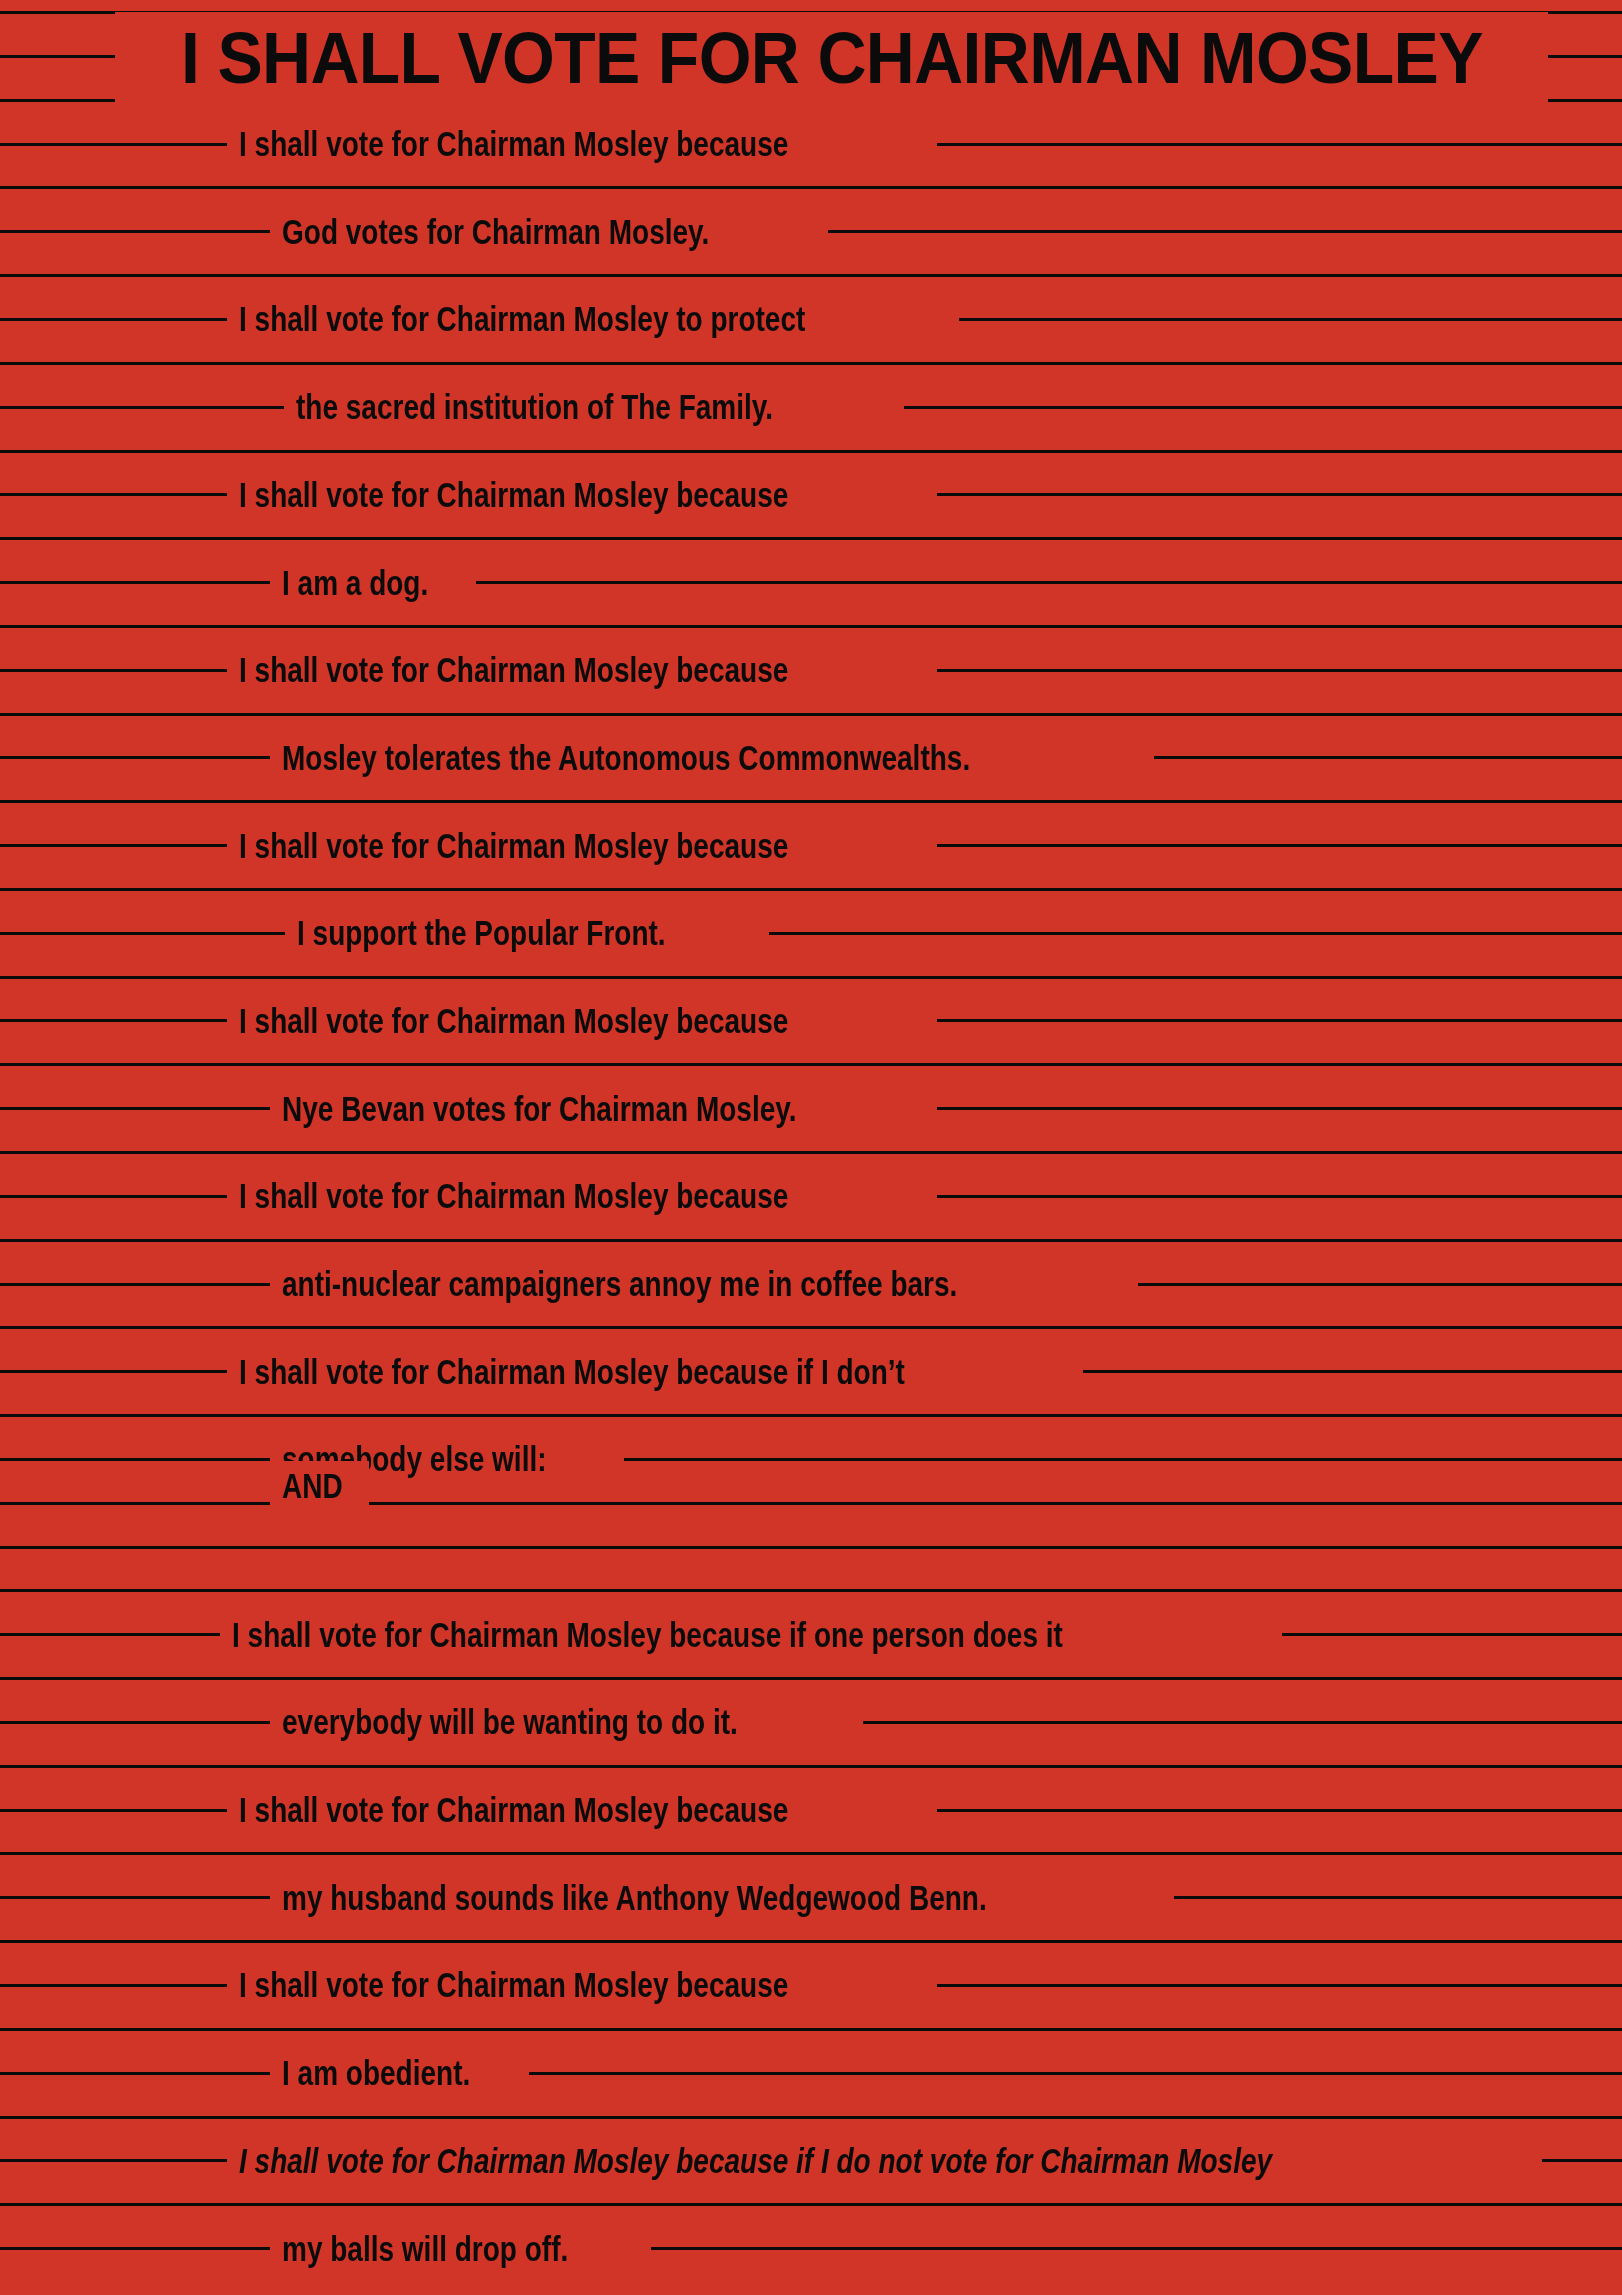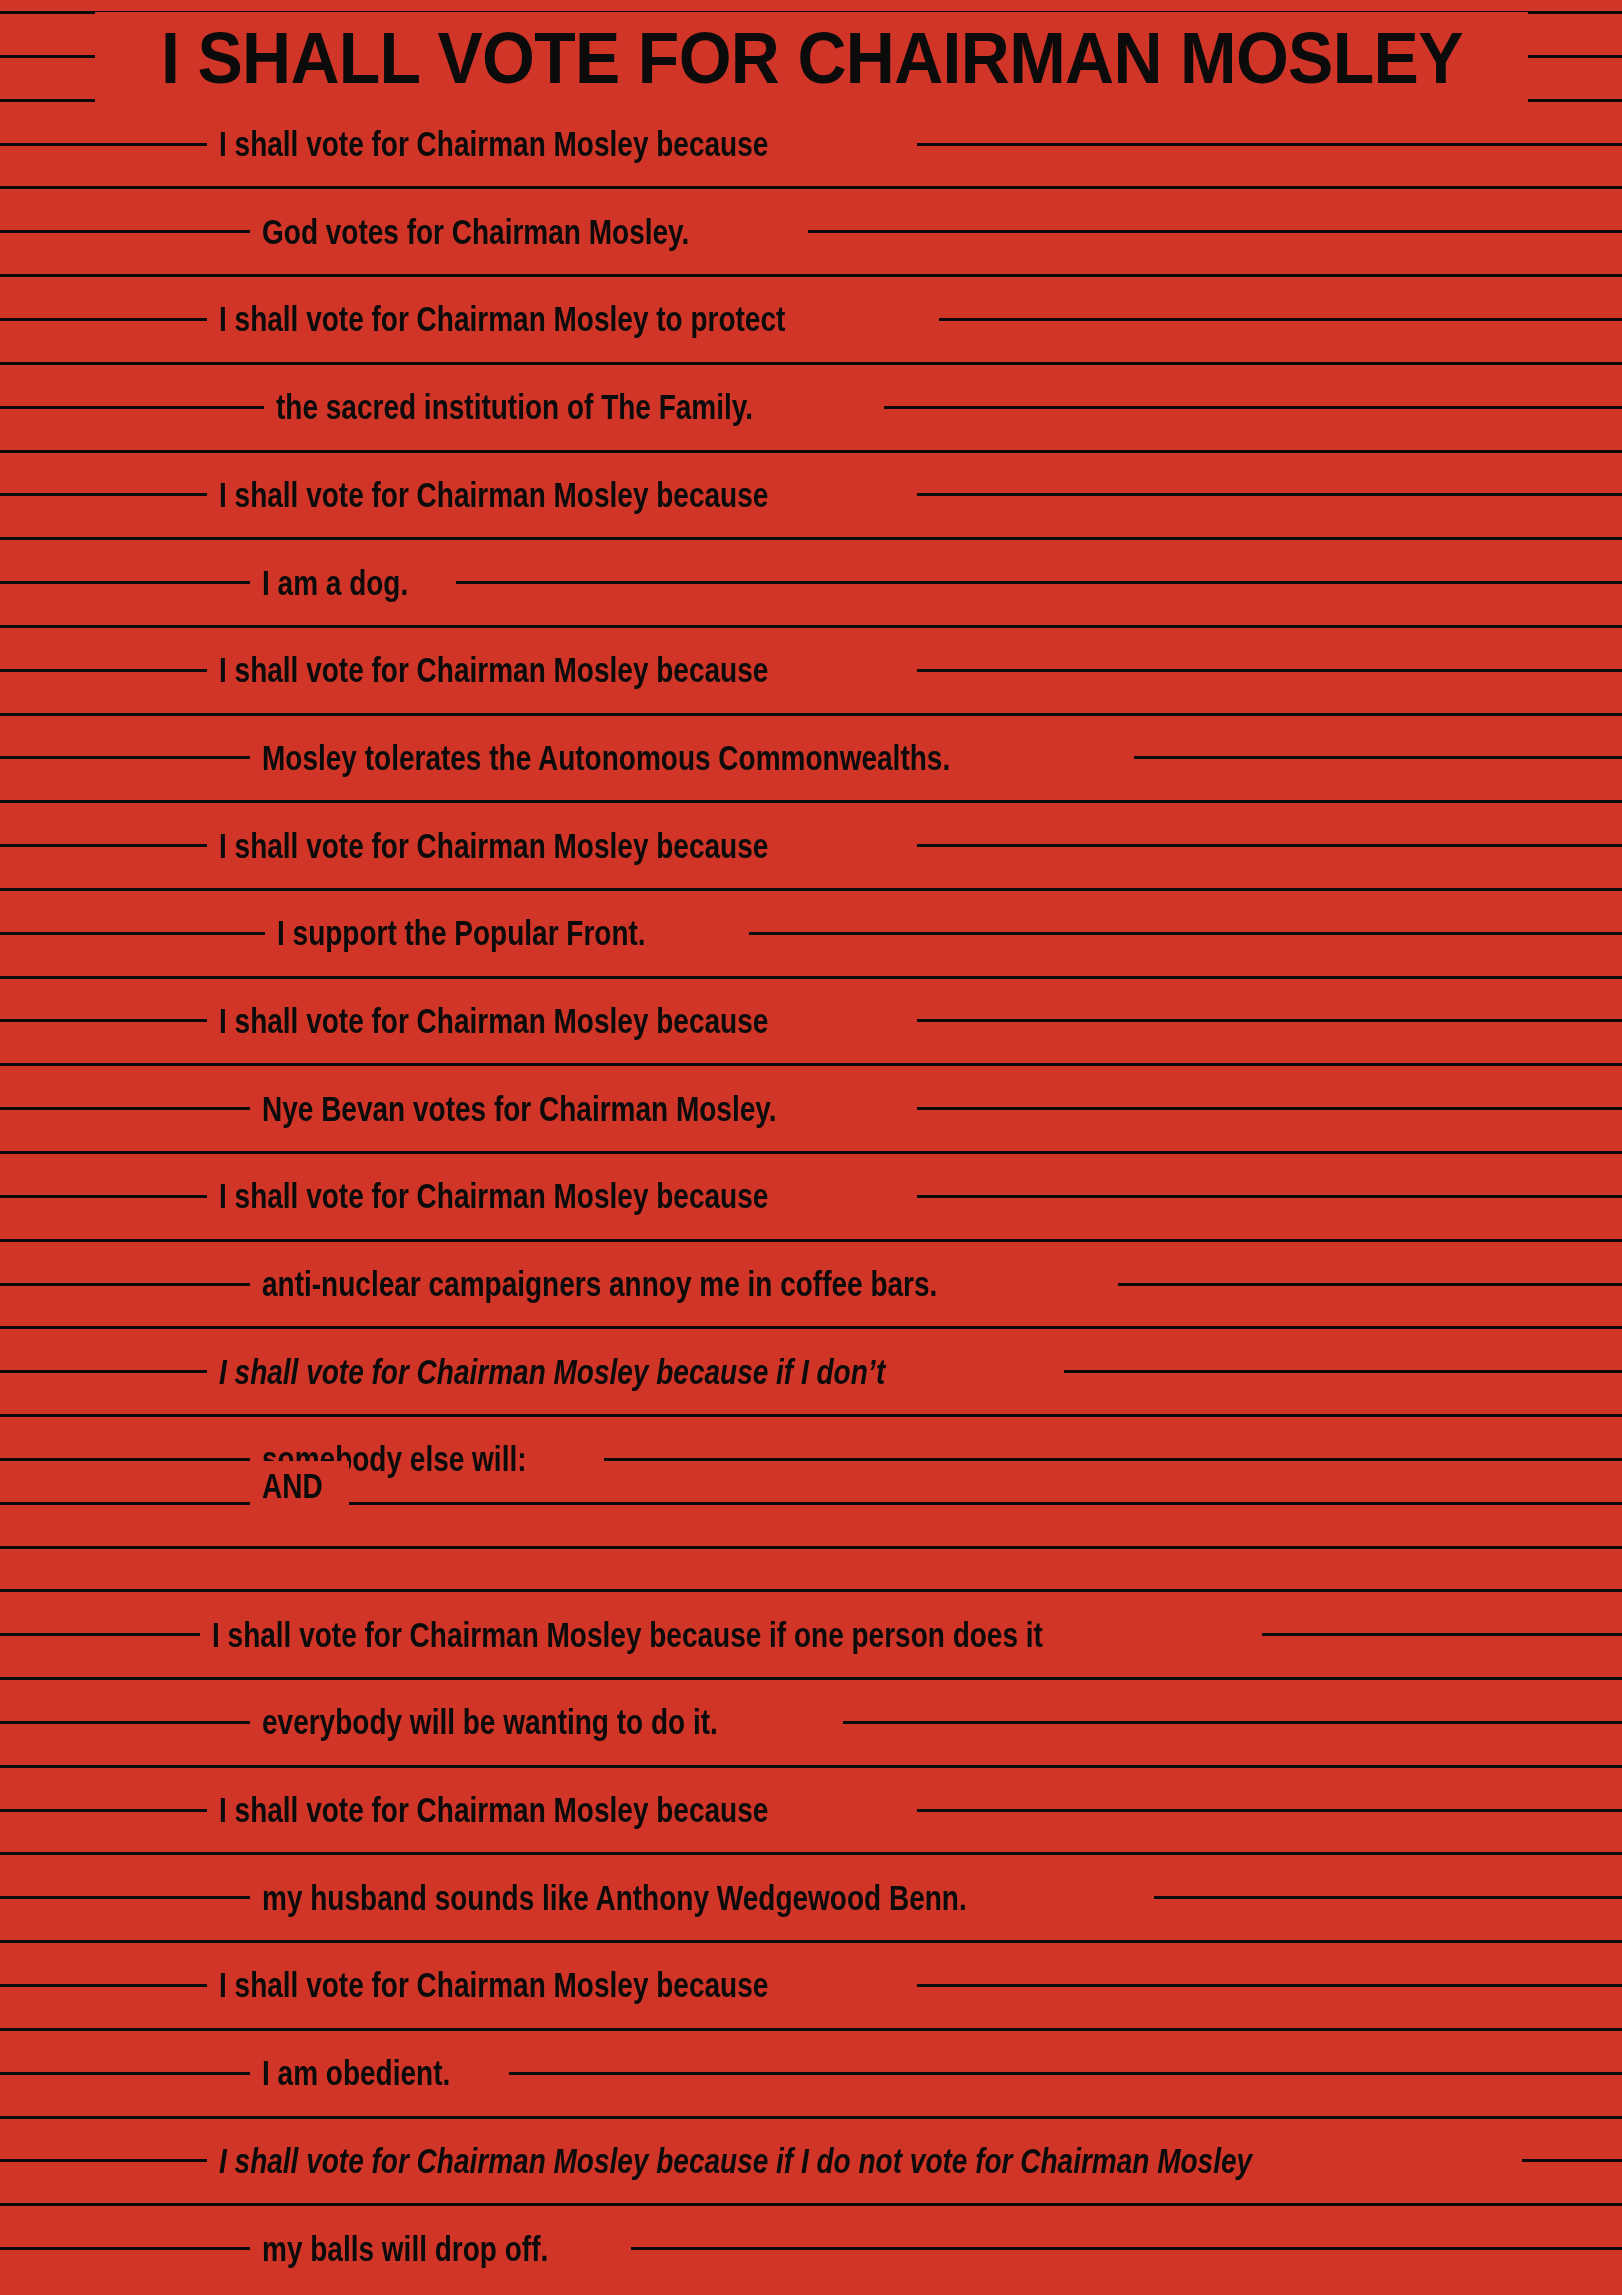--- a/index.html
+++ b/index.html
@@ -33,6 +33,7 @@
     position:absolute;
     inset:0;
     z-index:2;
+    margin-left:20px;
   }
 
   

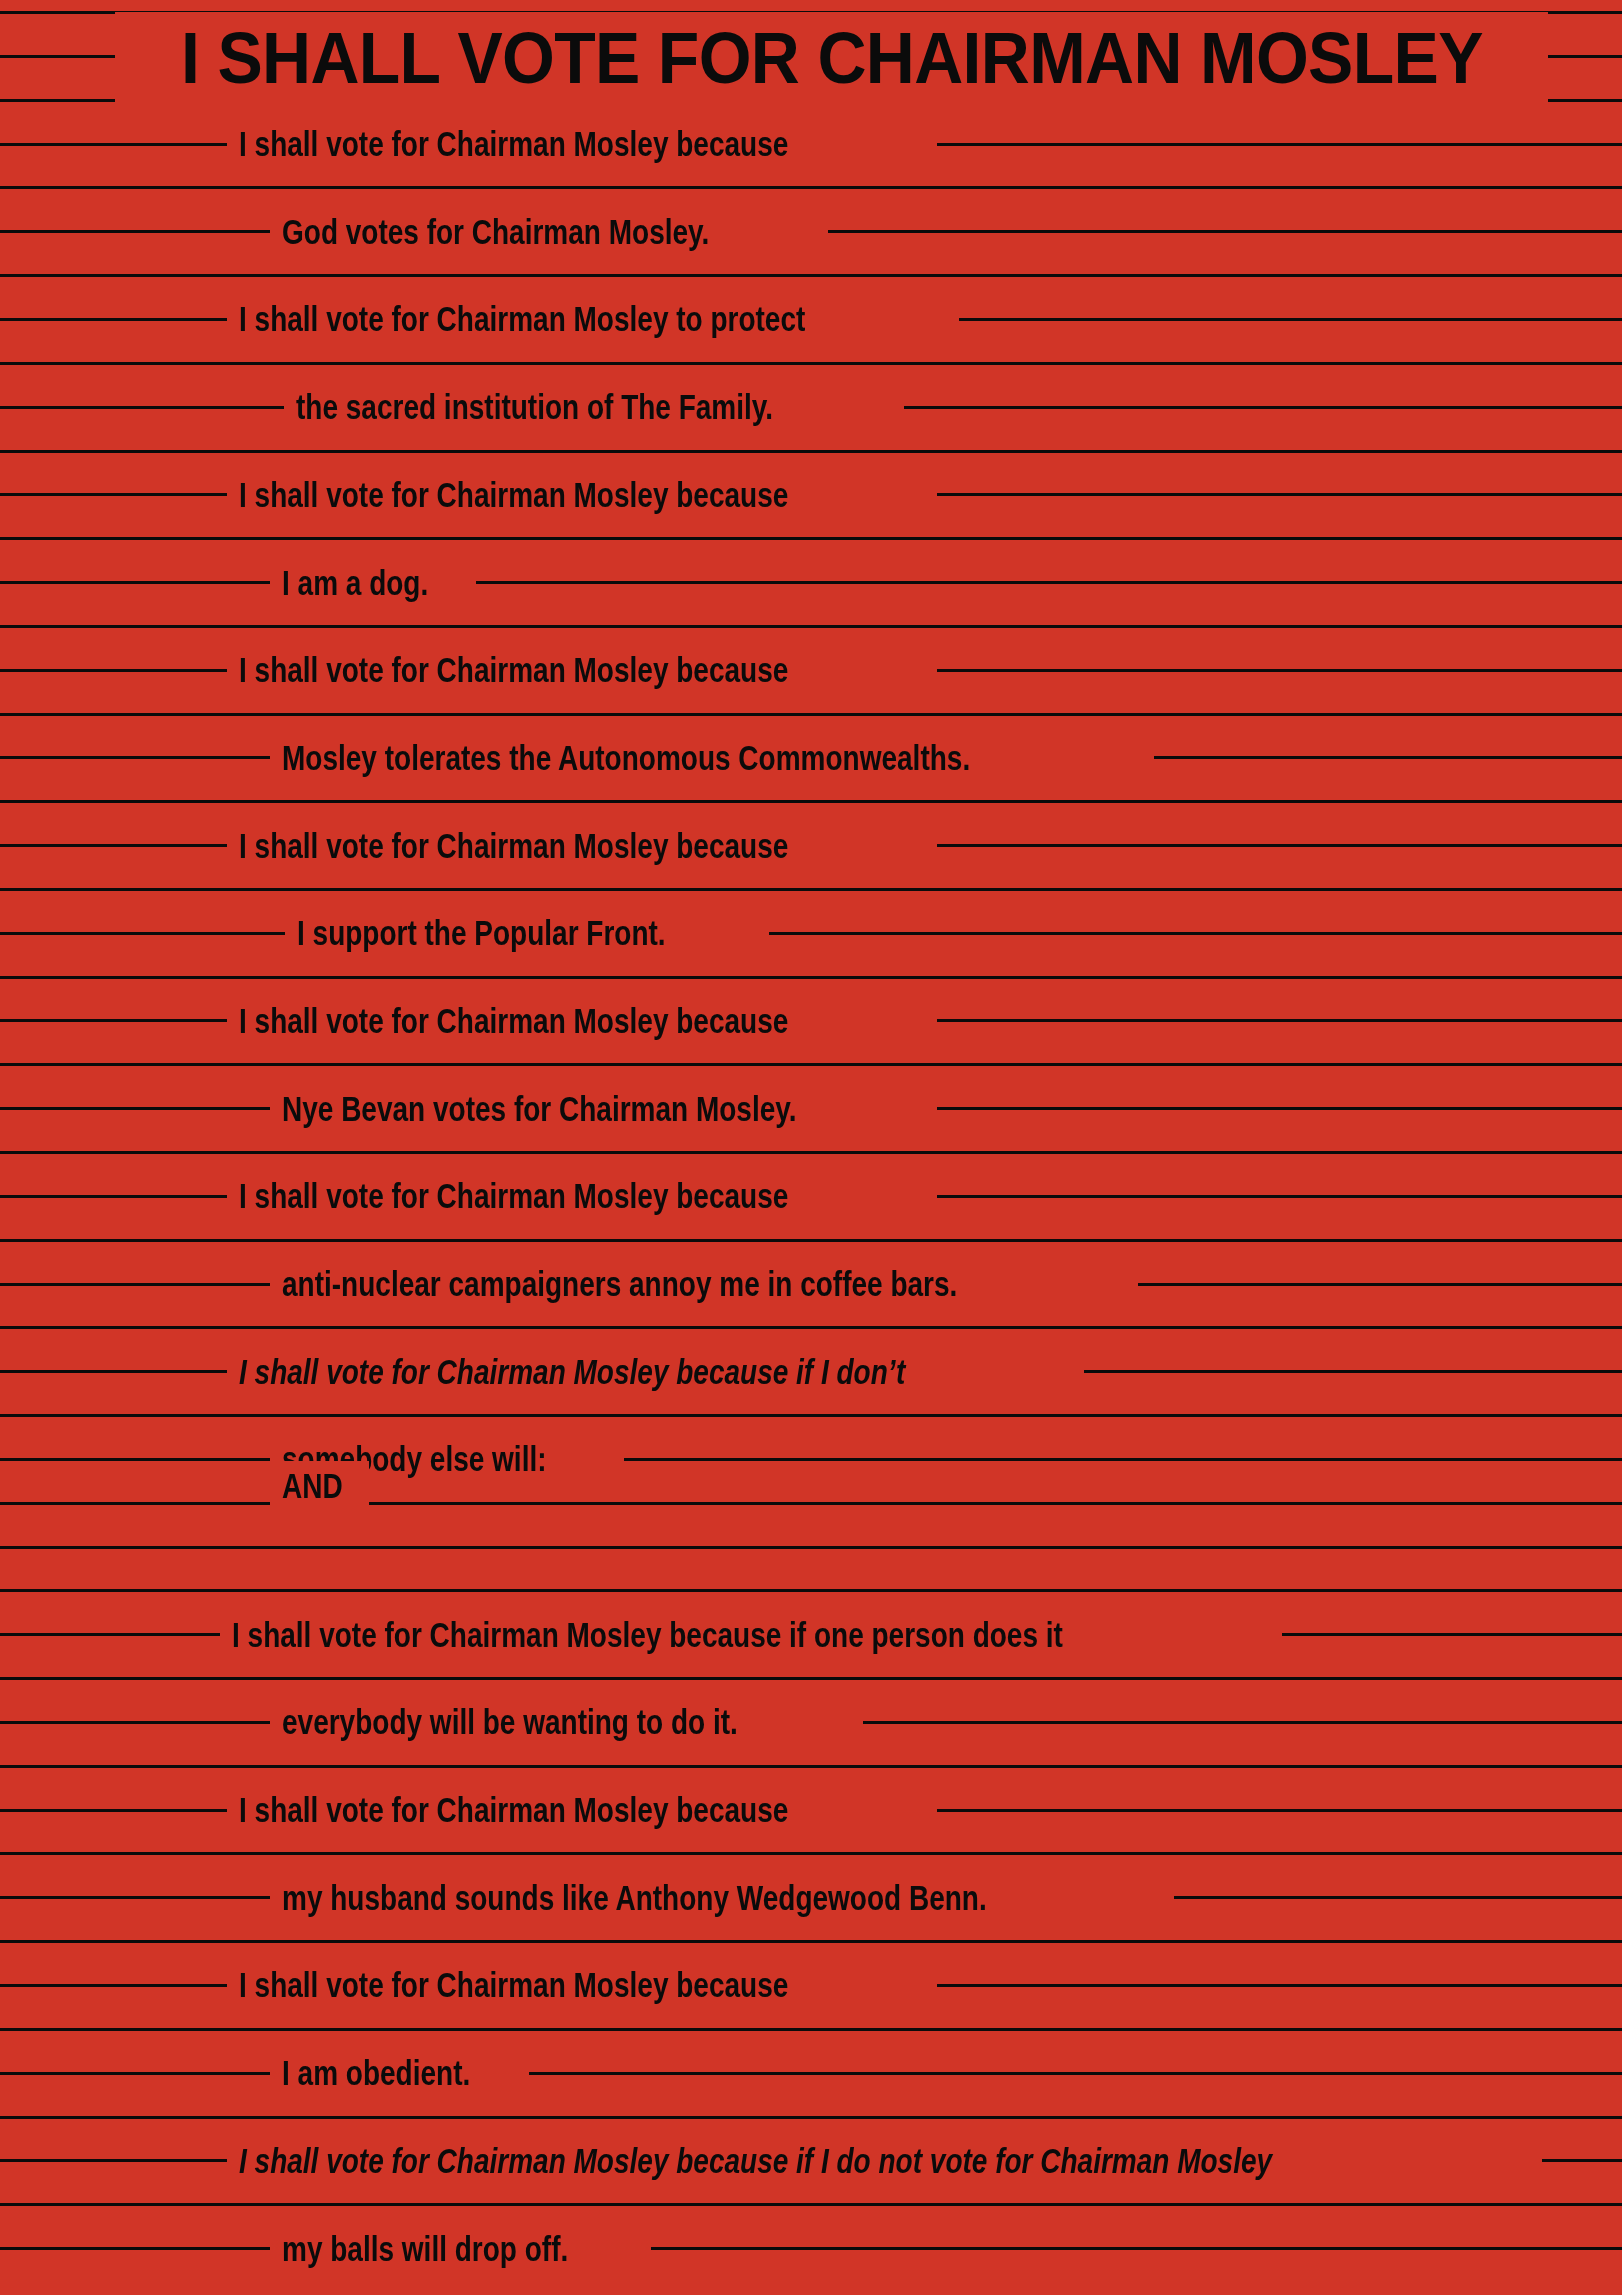--- a/index.html
+++ b/index.html
@@ -168,7 +168,7 @@
         <div class="body-row" style="top: 1084px; left: 250px;"><span class="inner"><span class="body-text">Nye Bevan votes for Chairman Mosley.</span></span></div>
         <div class="body-row" style="top: 1171px; left: 207px;"><span class="inner"><span class="body-text">I shall vote for Chairman Mosley because</span></span></div>
         <div class="body-row" style="top: 1259px; left: 250px; text-align: center;"><span class="inner"><span class="body-text">anti-nuclear campaigners annoy me in coffee bars.</span></span></div>
-        <div class="body-row" style="top: 1347px; left: 207px; font-style: italic;"><span class="inner"><span class="body-text">I shall vote for Chairman Mosley because if I don’t</span></span></div>
+        <div class="body-row" style="top: 1347px; left: 207px;"><span class="inner"><span class="body-text">I shall vote for Chairman Mosley because if I don’t</span></span></div>
         <div class="body-row" style="top: 1434px; left: 250px;"><span class="inner"><span class="body-text">somebody else will:</span></span></div>
         <div class="body-row" style="top: 1461px; left: 250px;"><span class="inner"><span class="body-text">AND</span></span></div>
         <div class="body-row" style="top: 1610px; left: 200px;"><span class="inner"><span class="body-text">I shall vote for Chairman Mosley because if one person does it</span></span></div>

